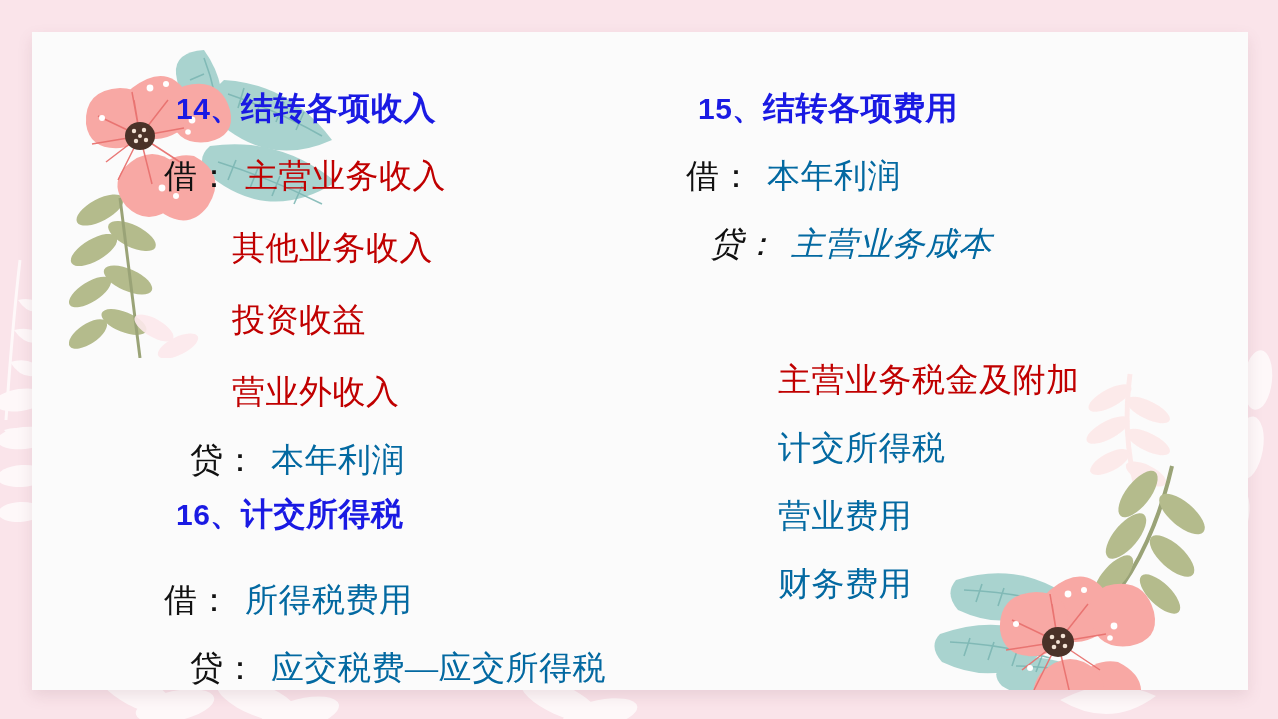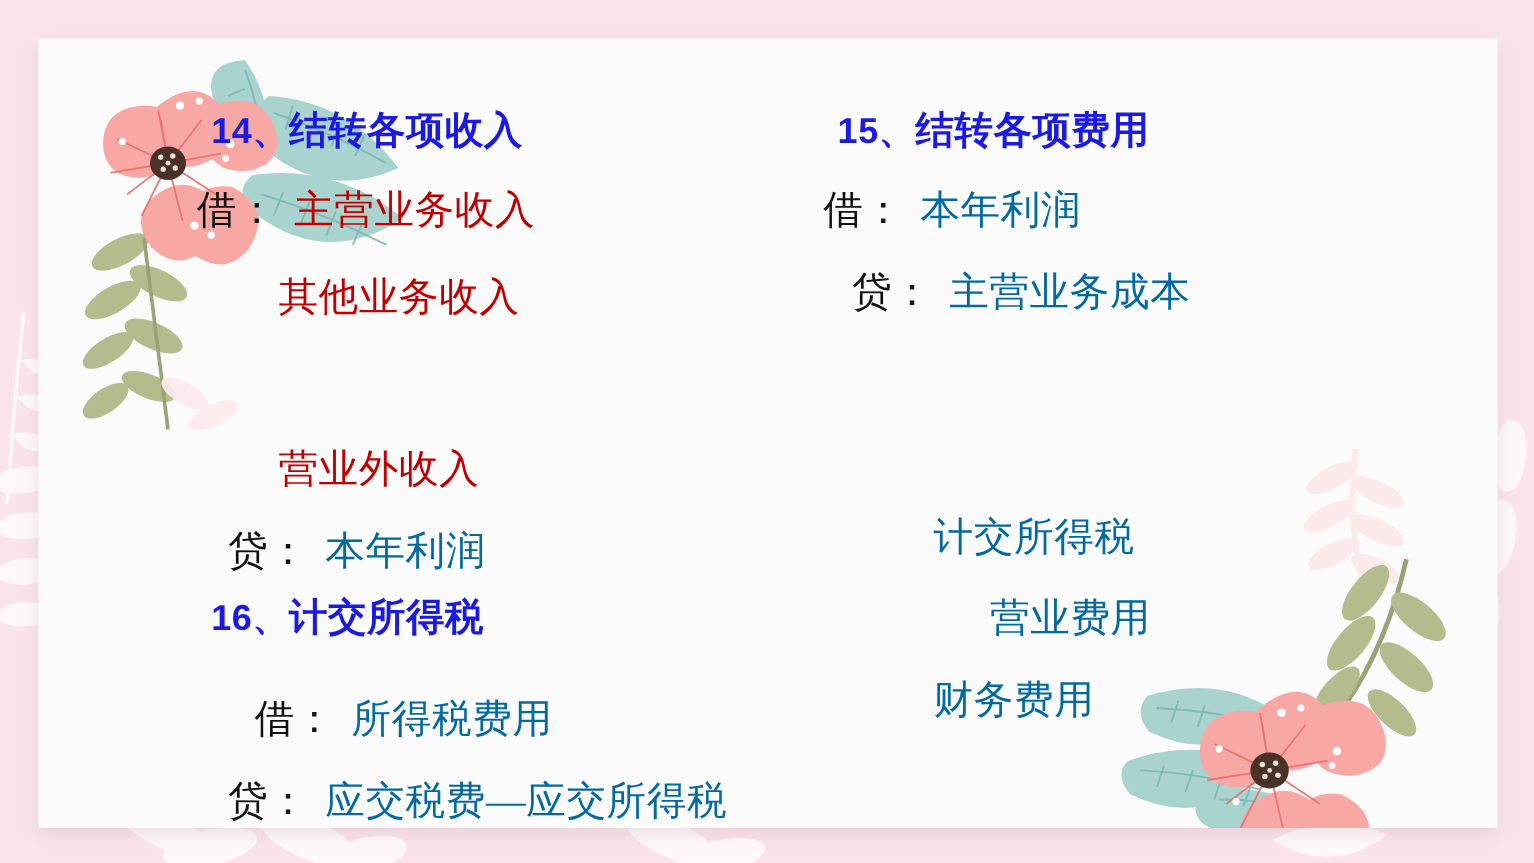--- a/index.html
+++ b/index.html
@@ -315,7 +315,7 @@
           <span class="kw">借：</span><span class="gap"></span><span class="acct blk">本年利润</span>
         </div>
 
-        <div class="line" style="top:196px; left:58px;">
+        <div class="line" style="top:196px; left:58px;font-style:italic;">
           <span class="kw">贷：</span><span class="gap"></span><span class="acct blk">主营业务成本</span>
         </div>
 

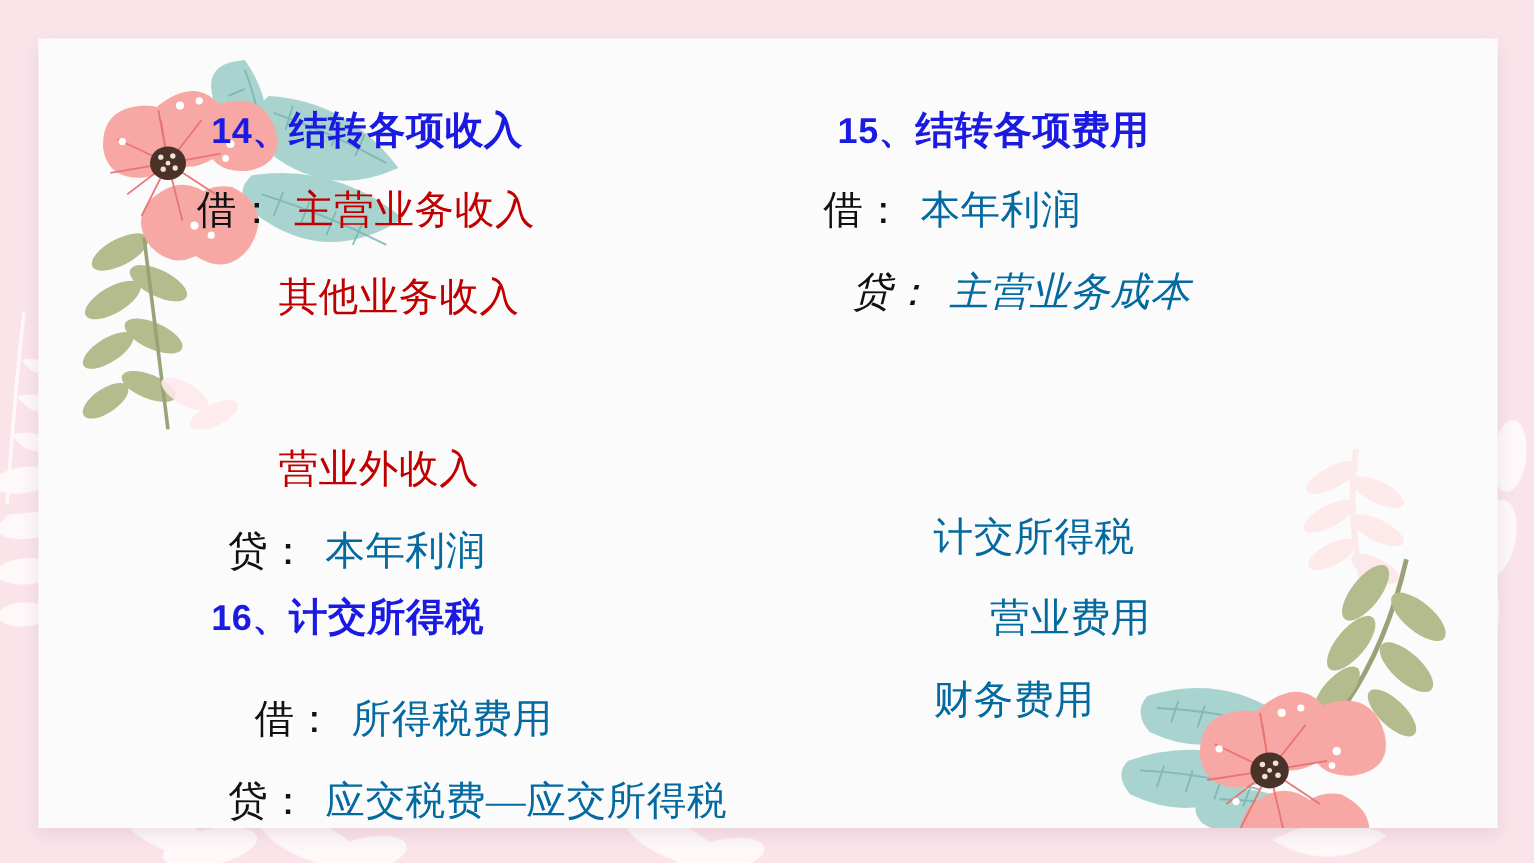--- a/index.html
+++ b/index.html
@@ -282,6 +282,9 @@
           <span class="acct red">其他业务收入</span>
         </div>
 
+        <div class="line" style="top:272px; left:92px;">
+          <span class="acct red">投资收益</span>
+        </div>
 
         <div class="line" style="top:344px; left:92px;">
           <span class="acct red">营业外收入</span>

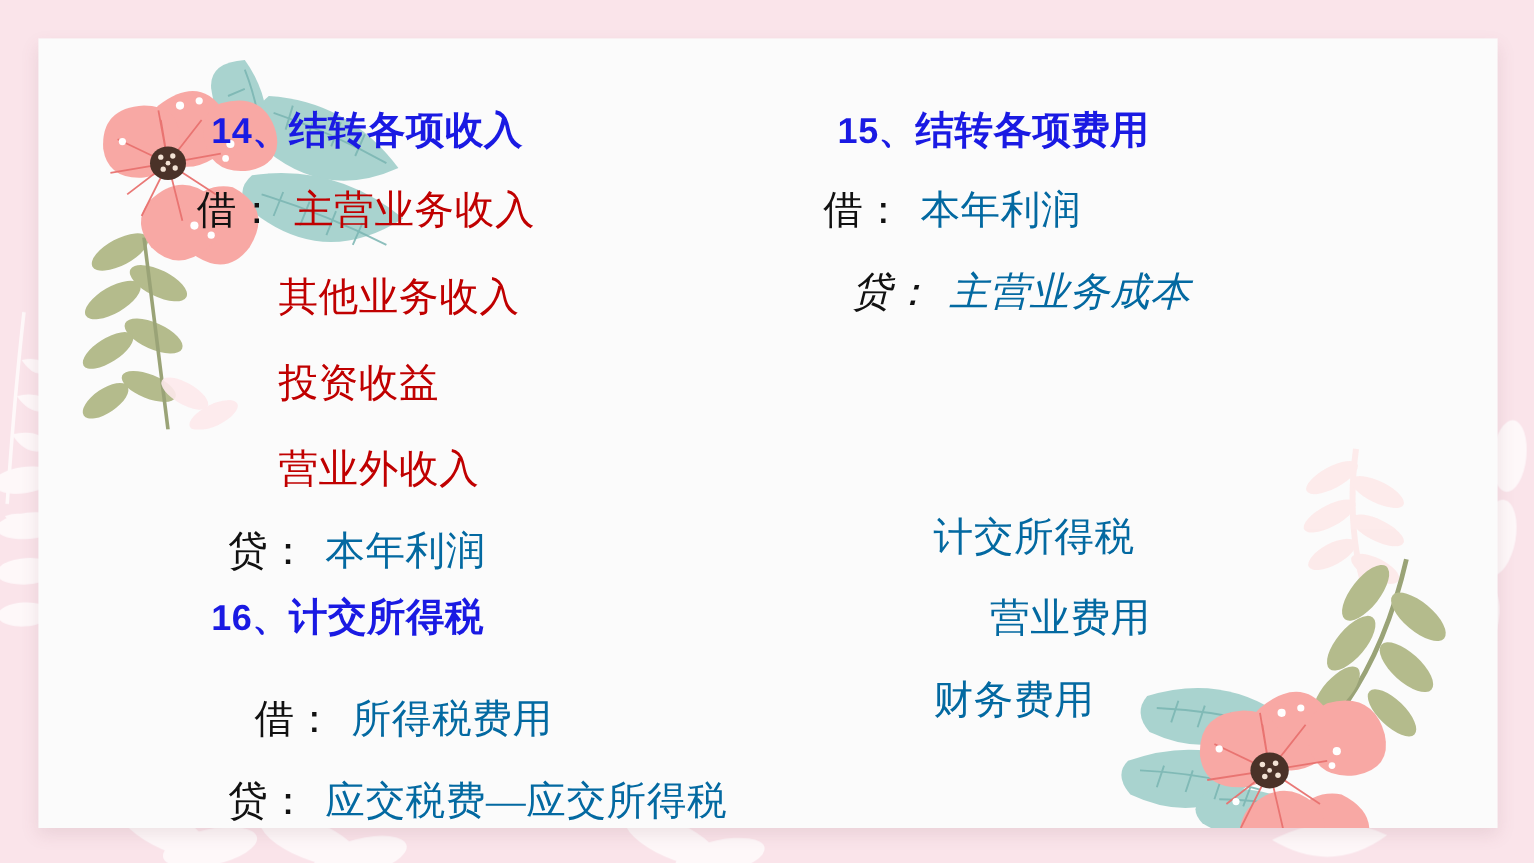--- a/index.html
+++ b/index.html
@@ -323,6 +323,9 @@
         </div>
 
 
+        <div class="line" style="top:332px; left:126px;">
+          <span class="acct red">主营业务税金及附加</span>
+        </div>
 
         <div class="line" style="top:400px; left:126px;">
           <span class="acct blk">计交所得税</span>

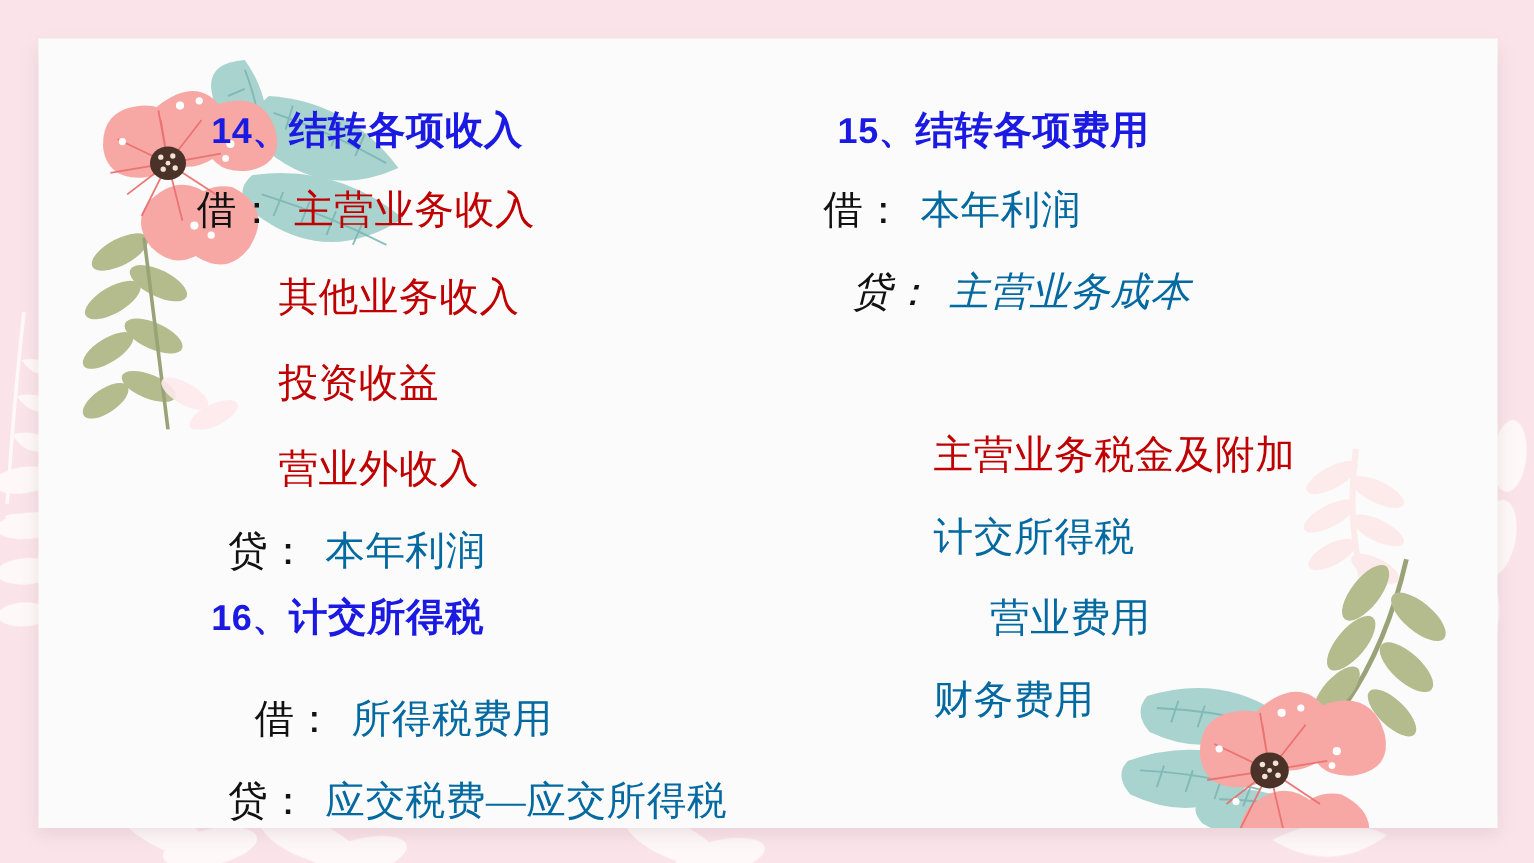--- a/index.html
+++ b/index.html
@@ -331,7 +331,7 @@
           <span class="acct blk">计交所得税</span>
         </div>
 
-        <div class="line" style="top:468px; left:126px;margin-left:47px;">
+        <div class="line" style="top:468px; left:126px;">
           <span class="acct blk">营业费用</span>
         </div>
 

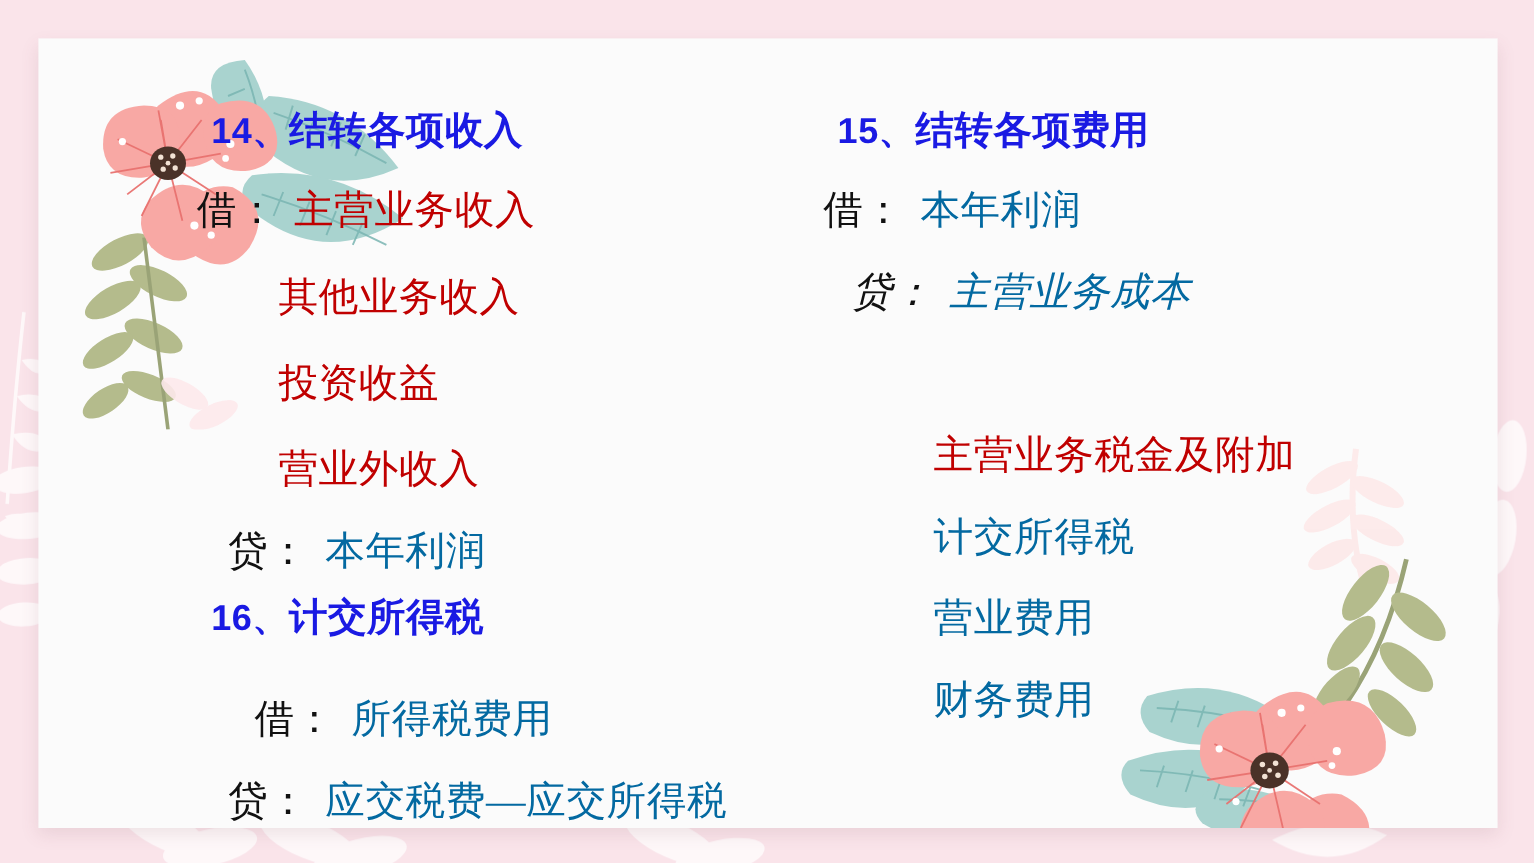--- a/index.html
+++ b/index.html
@@ -298,7 +298,7 @@
           <span class="heading-num">16、</span><span>计交所得税</span>
         </div>
 
-        <div class="line" style="top:552px; left:24px;margin-left:48px;">
+        <div class="line" style="top:552px; left:24px;">
           <span class="kw">借：</span><span class="gap"></span><span class="acct blk">所得税费用</span>
         </div>
 

